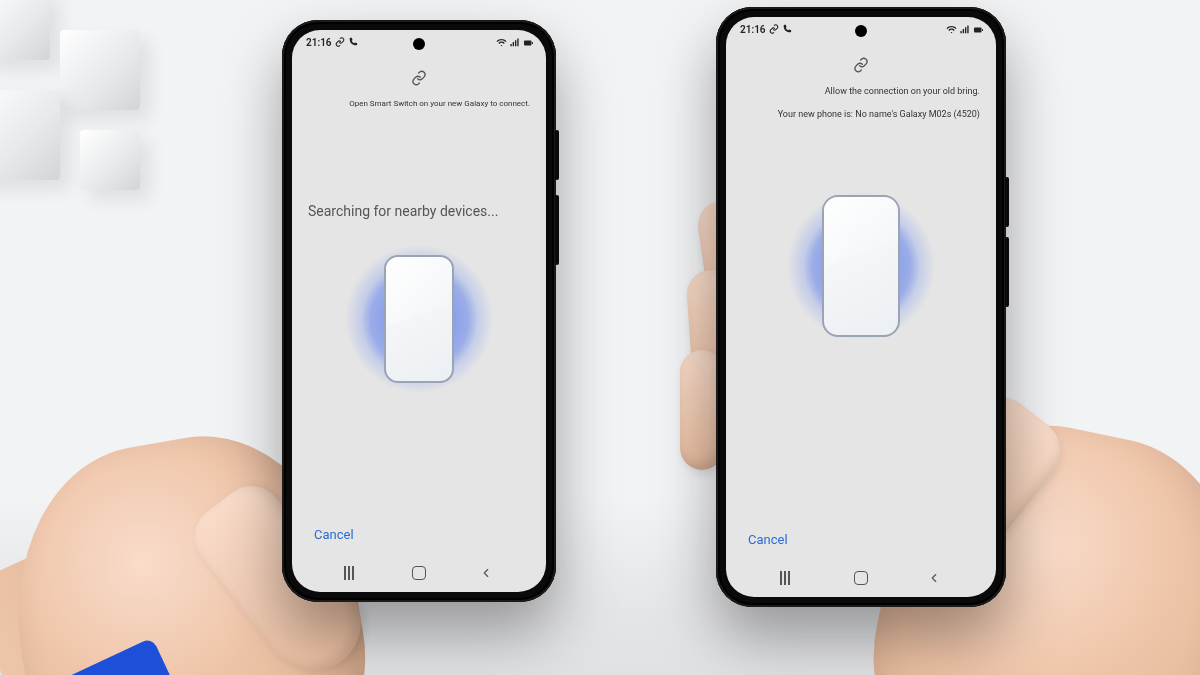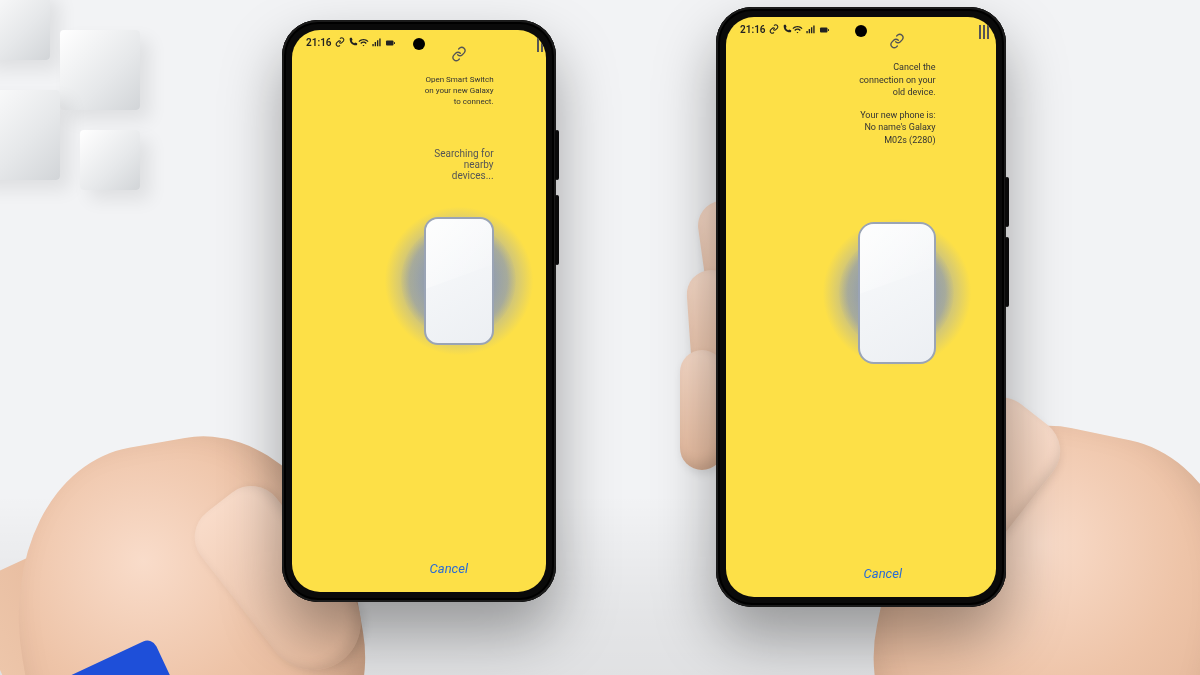--- a/index.html
+++ b/index.html
@@ -130,11 +130,12 @@
   .screen {
     width: 100%;
     height: 100%;
-    background: #fde047;
+    background: #e5e5e5;
     border-radius: 28px;
     position: relative;
     overflow: hidden;
     display: flex;
+    flex-direction: column;
   }
 
   .camera-hole {

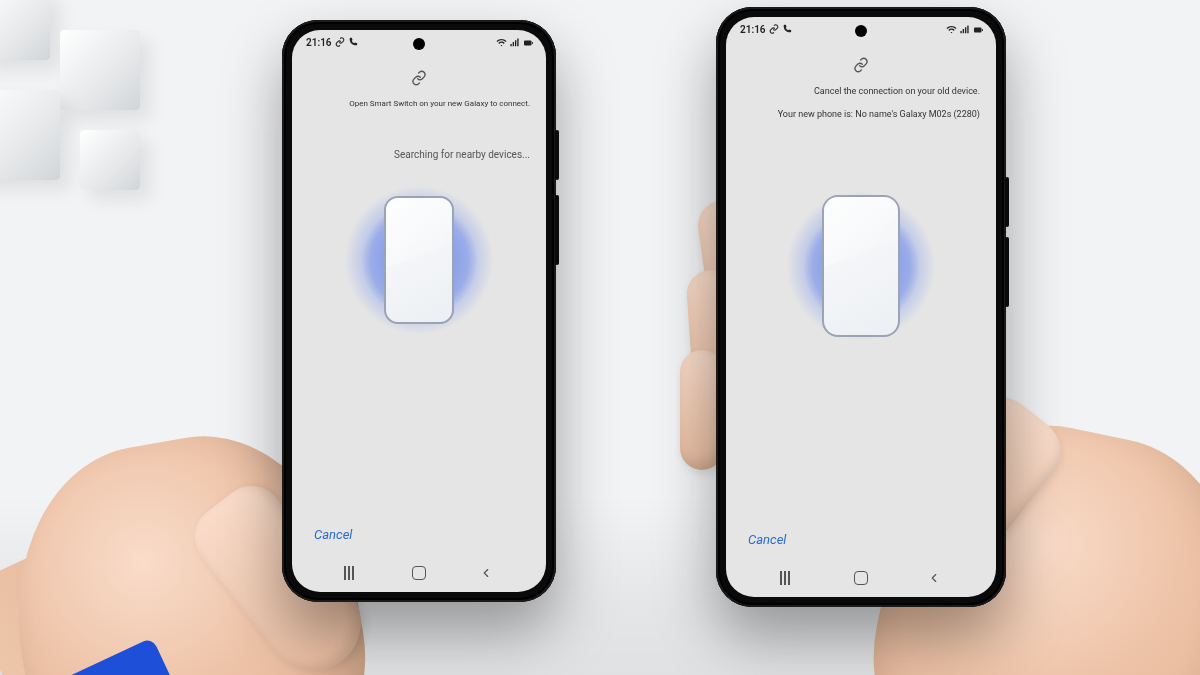--- a/index.html
+++ b/index.html
@@ -446,7 +446,7 @@
               <path d="M14 11a5 5 0 0 0-7 0l-3 3a5 5 0 0 0 7 7l1.5-1.5"></path>
             </svg>
         </div>
-        <div class="subtitle">Cancel the connection on your old device.</div>
+        <div class="subtitle">Allow the connection on your old bring.</div>
         <div class="body-text">Your new phone is: No name's Galaxy M02s (2280)</div>
 
         <div class="radar-wrap">

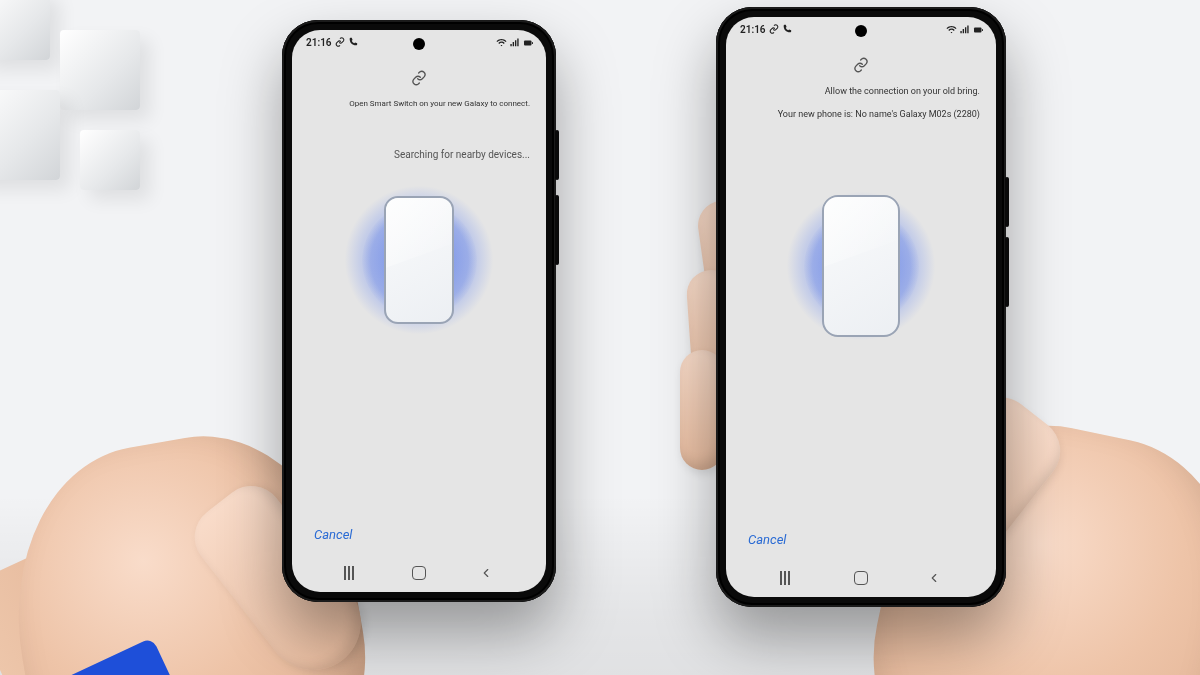--- a/index.html
+++ b/index.html
@@ -447,7 +447,7 @@
             </svg>
         </div>
         <div class="subtitle">Allow the connection on your old bring.</div>
-        <div class="body-text">Your new phone is: No name's Galaxy M02s (2280)</div>
+        <div class="body-text">Your new phone is: No name's Galaxy M02s (4520)</div>
 
         <div class="radar-wrap">
           <div class="pulse"></div>

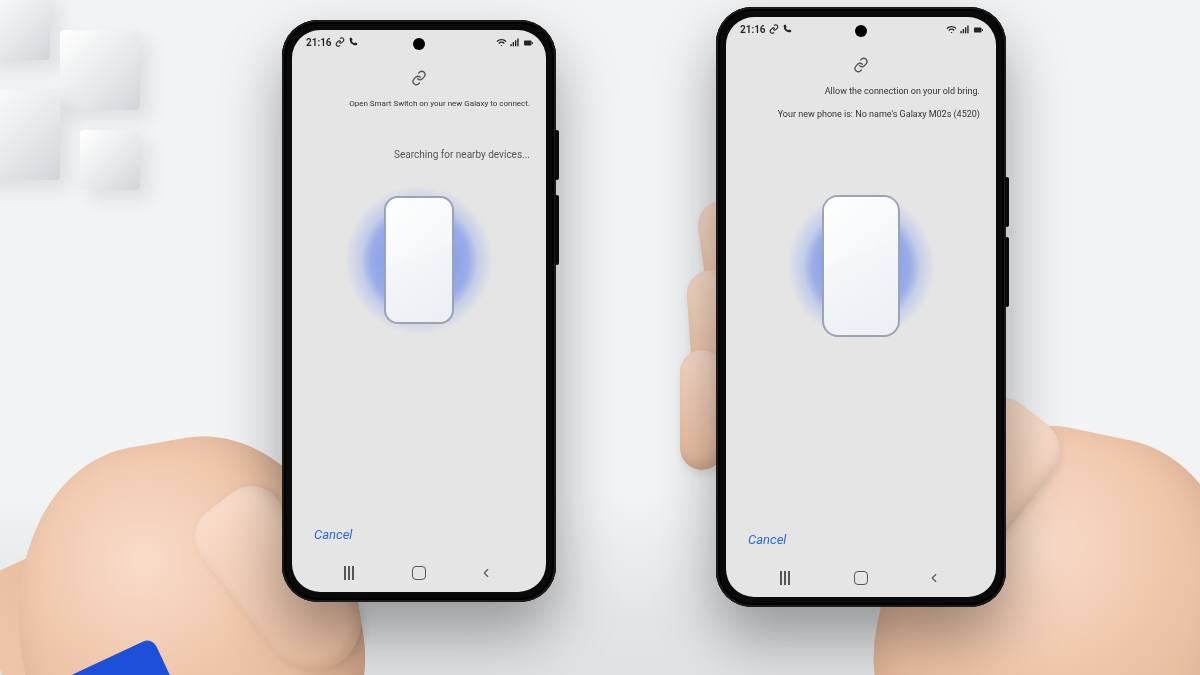--- a/index.html
+++ b/index.html
@@ -198,10 +198,10 @@
   .phone.right .body-text{ font-size:9px; margin-top:4px;}
 
   .search-status{
-    text-align:right;
-    font-size:10px;
+    text-align:left;
+    font-size:14px;
     color:#555;
-    margin-top:34px;
+    margin-top:88px;
     margin-bottom:10px;
   }
 

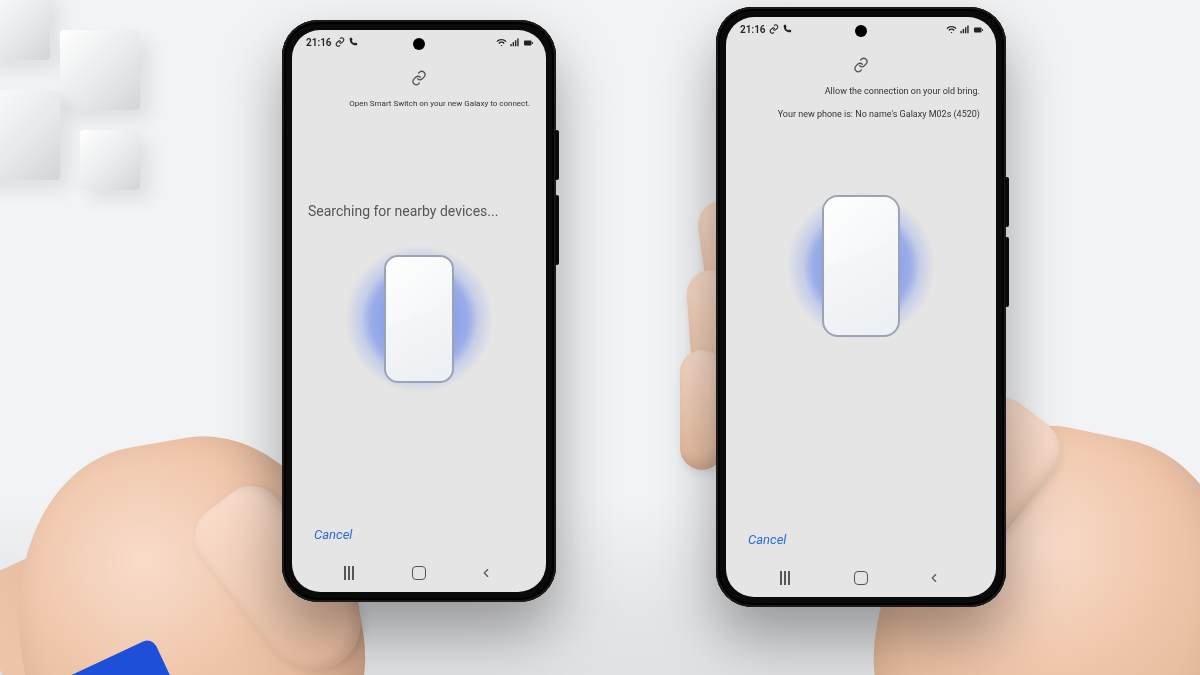--- a/index.html
+++ b/index.html
@@ -248,7 +248,6 @@
     padding:8px 4px;
     display:inline-block;
     cursor:pointer;
-    font-style:italic;
   }
 
   .navbar{

